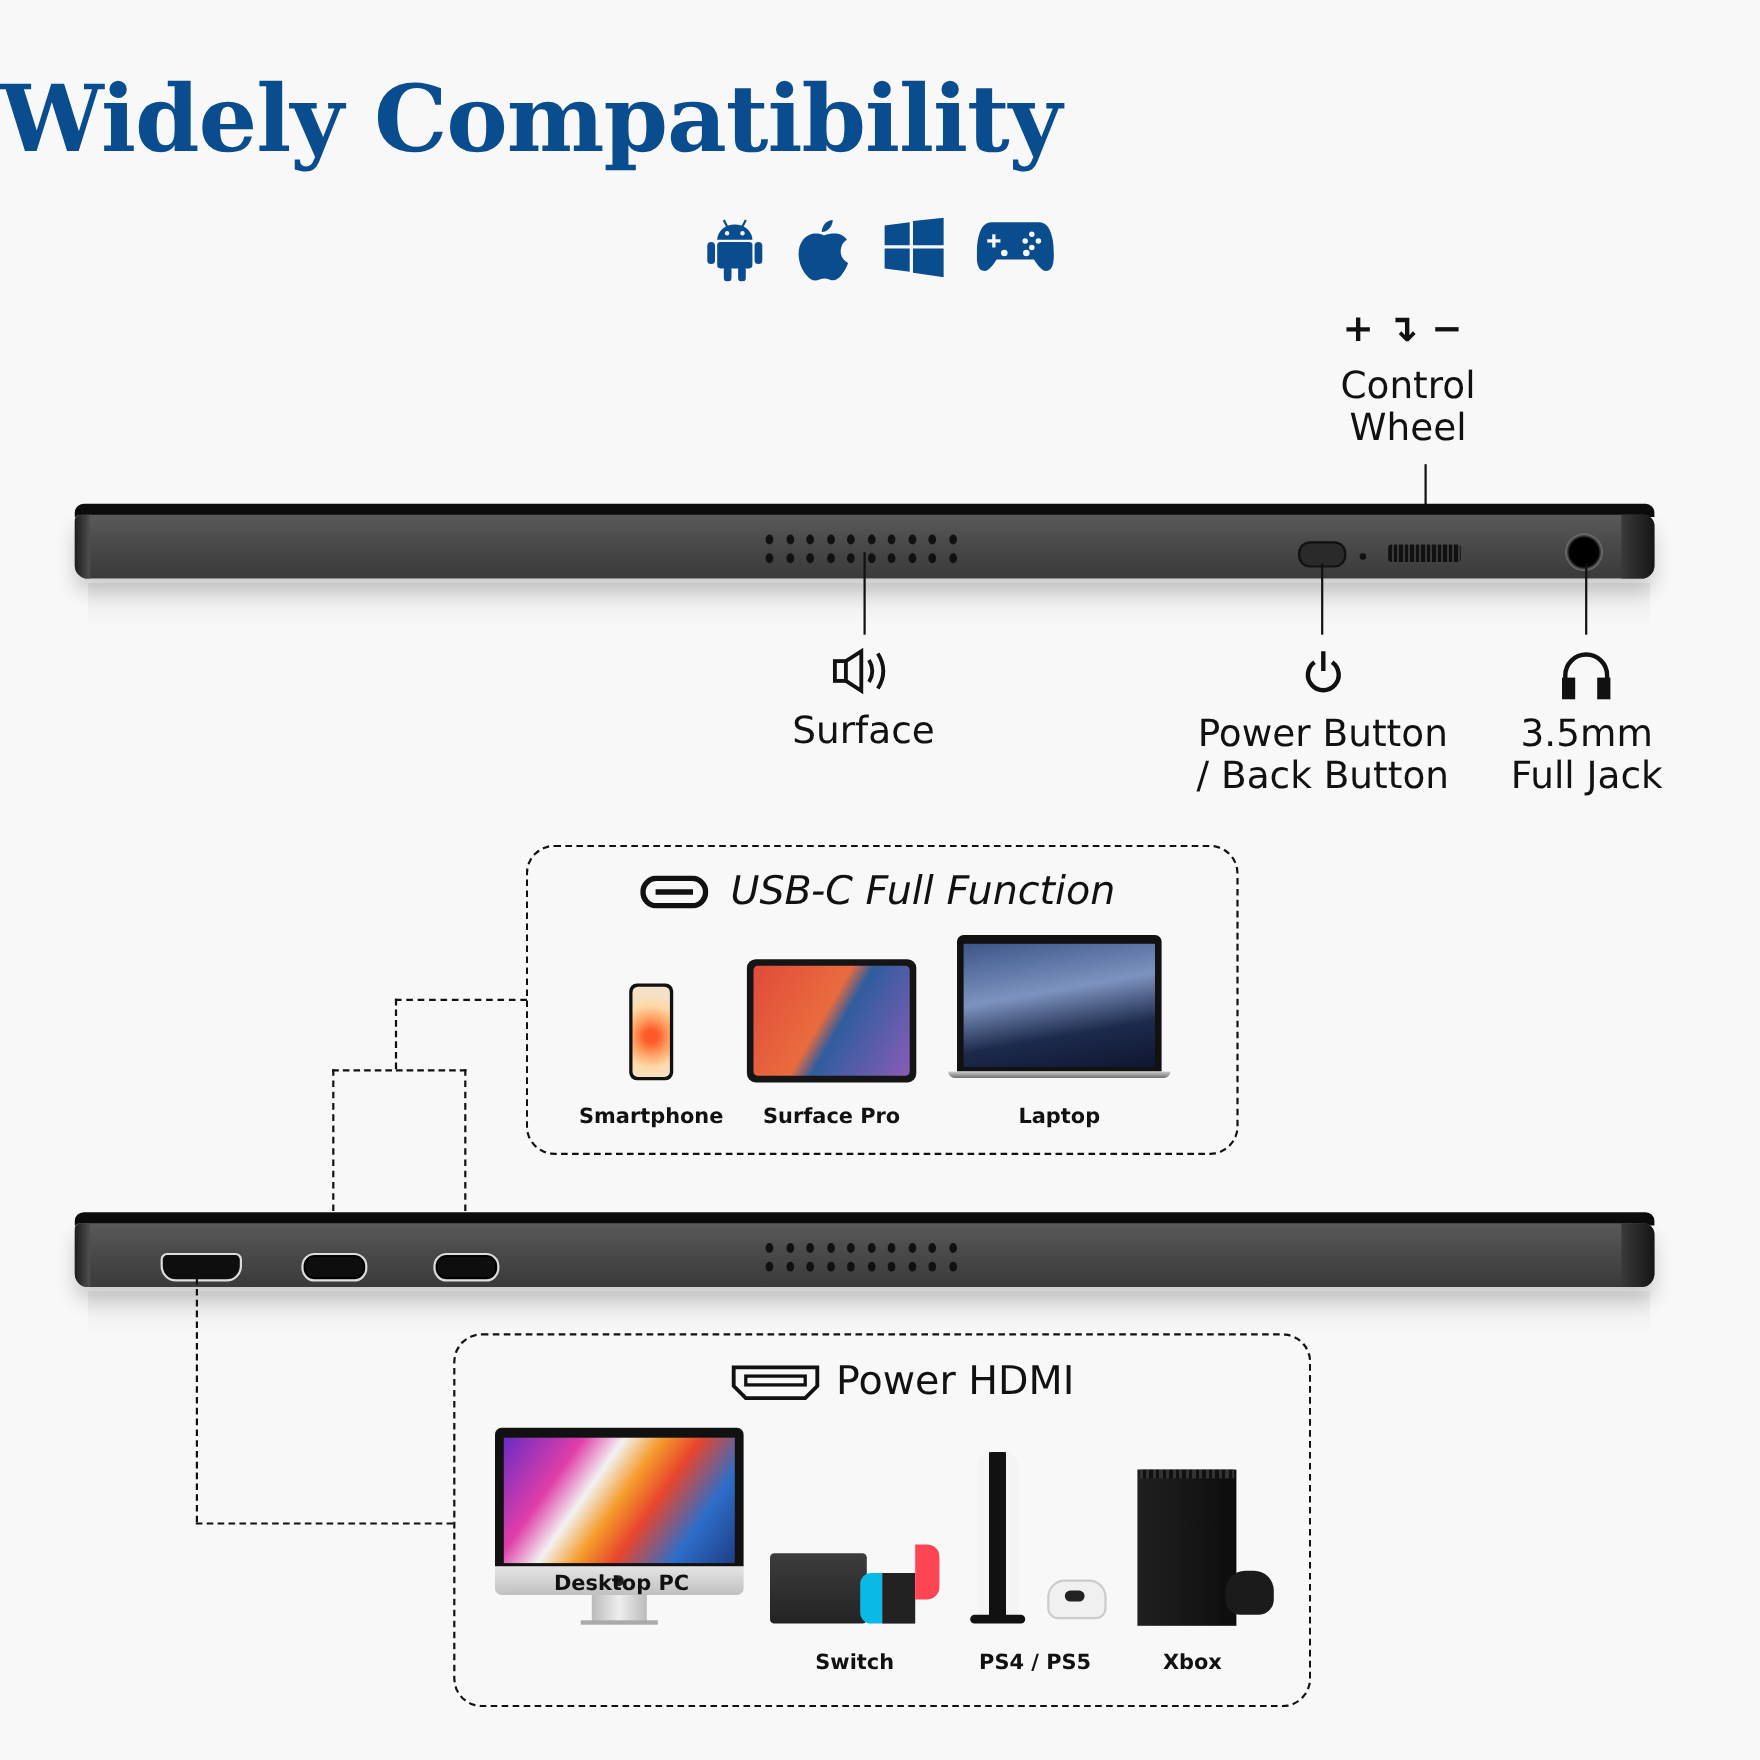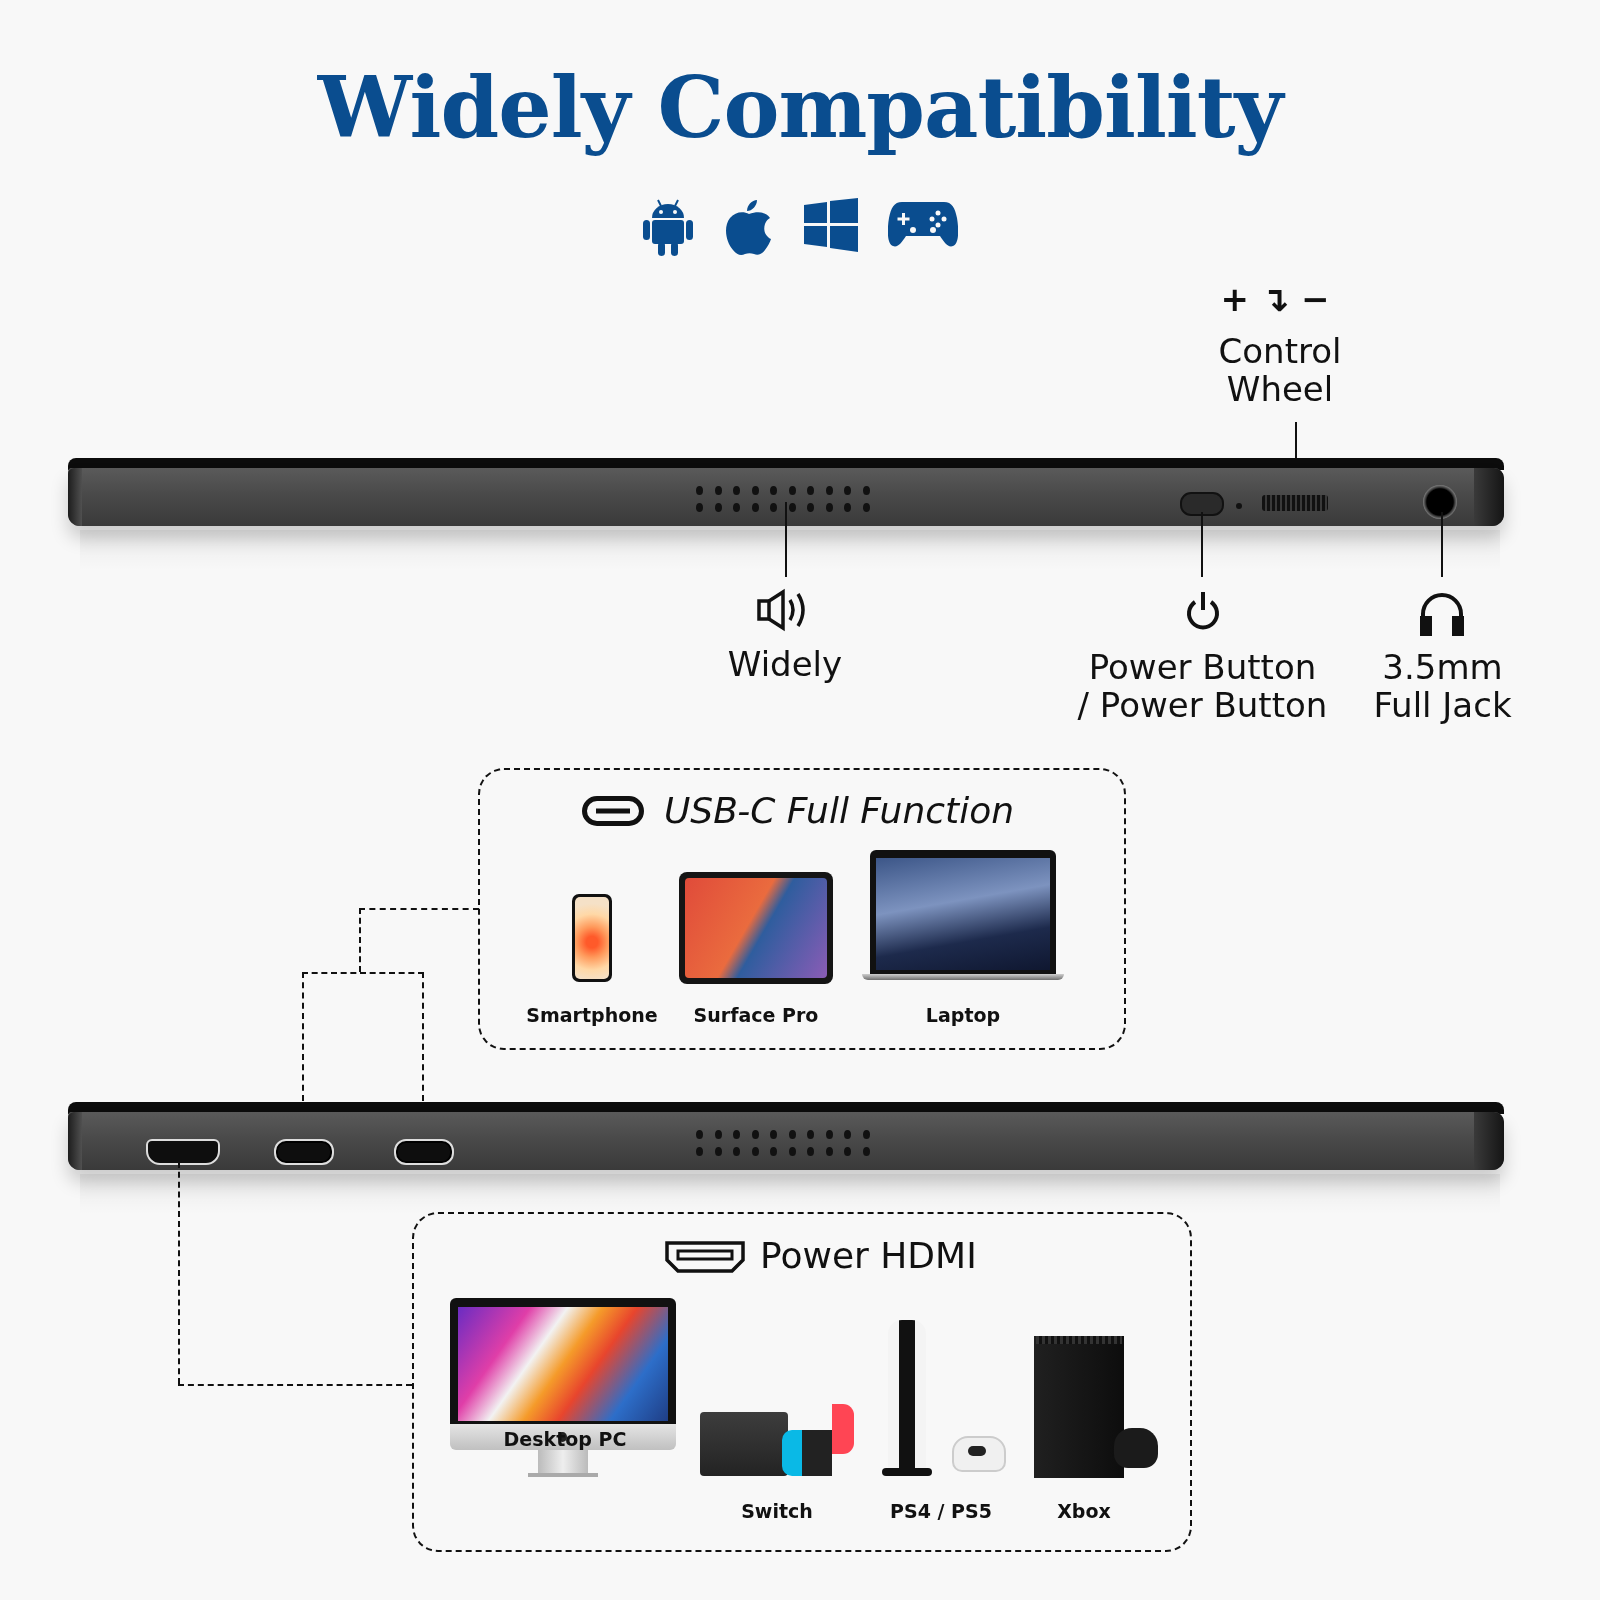--- a/index.html
+++ b/index.html
@@ -11,7 +11,7 @@
   }
   .abs { position: absolute; }
   .title {
-    position: absolute; left: 0; top: 58px; width: 1600px; text-align: center;
+    position: absolute; left: 0; top: 58px; width: 1600px; text-align: left;
     font-family: "DejaVu Serif", "Liberation Serif", serif;
     font-weight: bold; font-size: 84px; color: #0a4d8f; letter-spacing: -1px;
   }

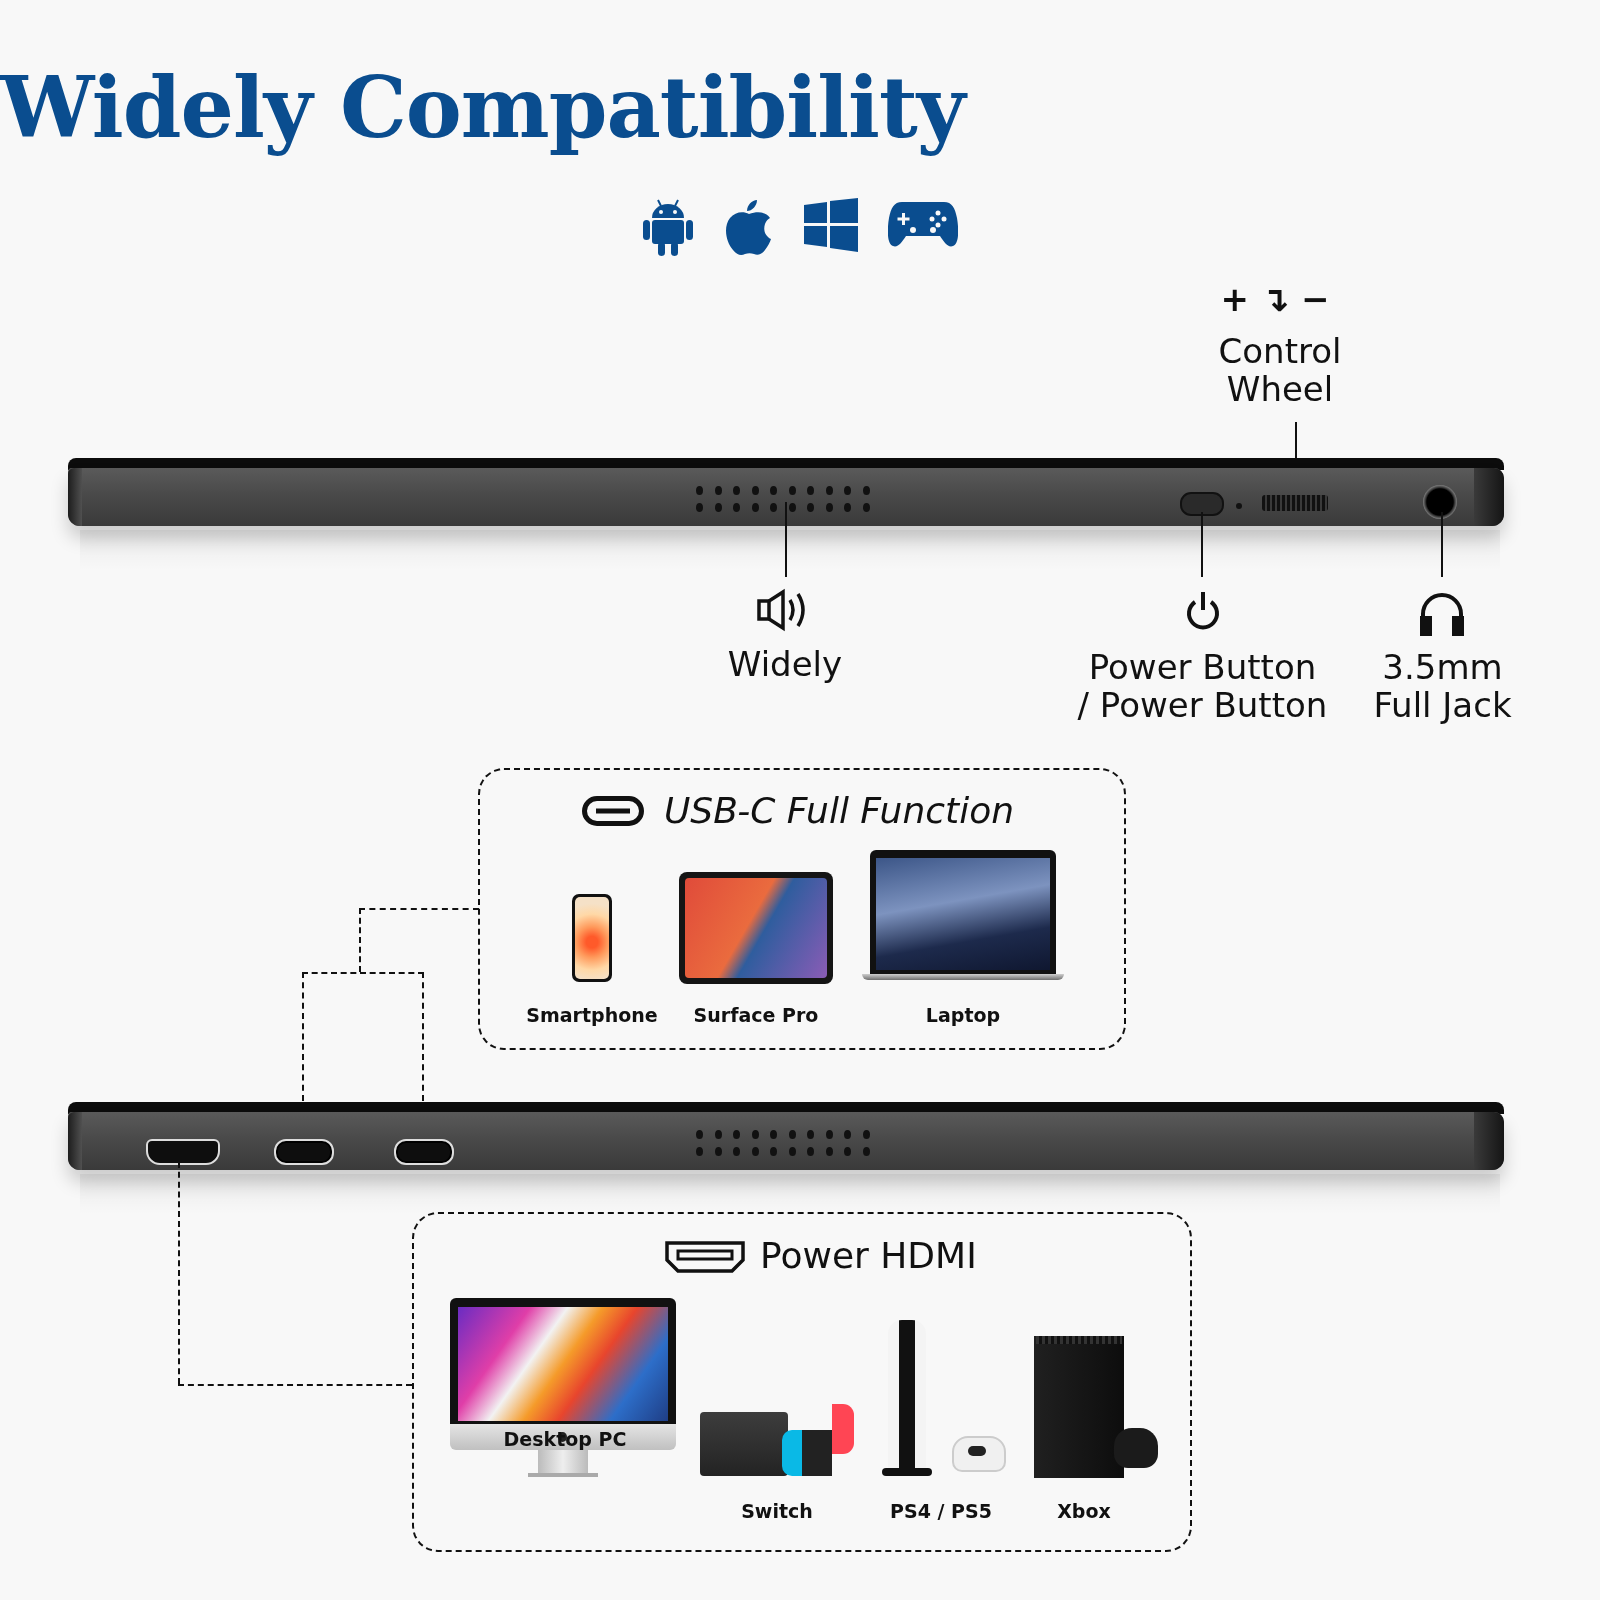--- a/index.html
+++ b/index.html
@@ -142,7 +142,7 @@
   <path d="M34 12 q6 10 0 20"></path>
   <path d="M42 6 q10 16 0 32"></path>
 </svg>
-<div class="label" style="left:685px; top:645px; width:200px;">Widely</div>
+<div class="label" style="left:685px; top:645px; width:200px;">Surface</div>
 
 <svg class="abs" style="left:1184px; top:590px;" width="38" height="44" viewBox="0 0 38 44" fill="none" stroke="#111" stroke-width="4">
   <path d="M11 12 a14 14 0 1 0 16 0"></path>

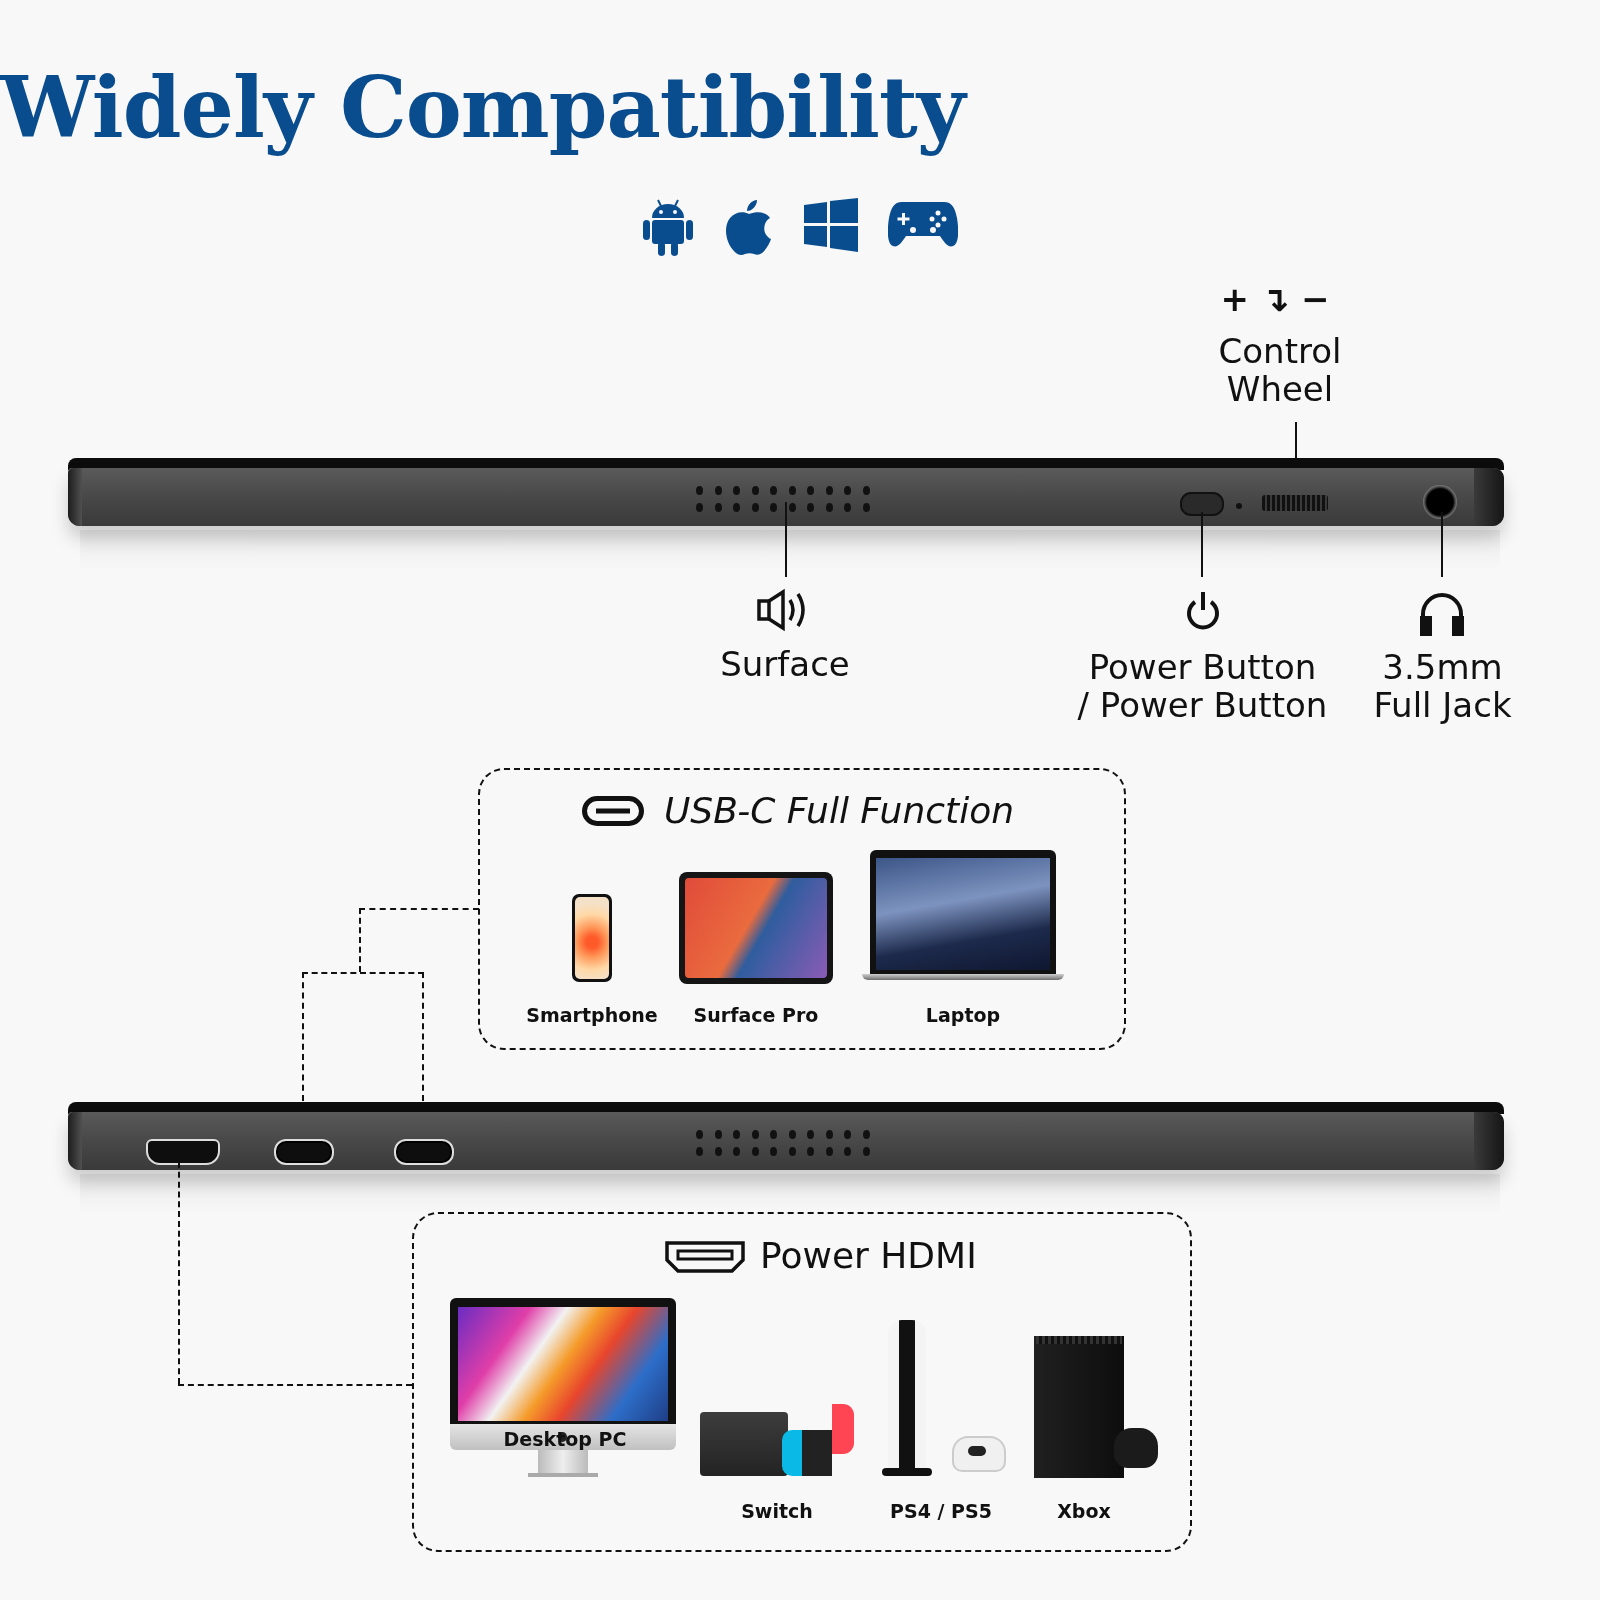--- a/index.html
+++ b/index.html
@@ -149,7 +149,7 @@
   <line x1="19" y1="2" x2="19" y2="20"></line>
 </svg>
 <div class="label" style="left:1070px; top:648px; width:265px;">Power Button</div>
-<div class="label" style="left:1070px; top:686px; width:265px;">/ Power Button</div>
+<div class="label" style="left:1070px; top:686px; width:265px;">/ Back Button</div>
 
 <svg class="abs" style="left:1417px; top:590px;" width="50" height="46" viewBox="0 0 50 46" fill="none" stroke="#111" stroke-width="4">
   <path d="M6 42 V24 a19 19 0 0 1 38 0 V42"></path>

